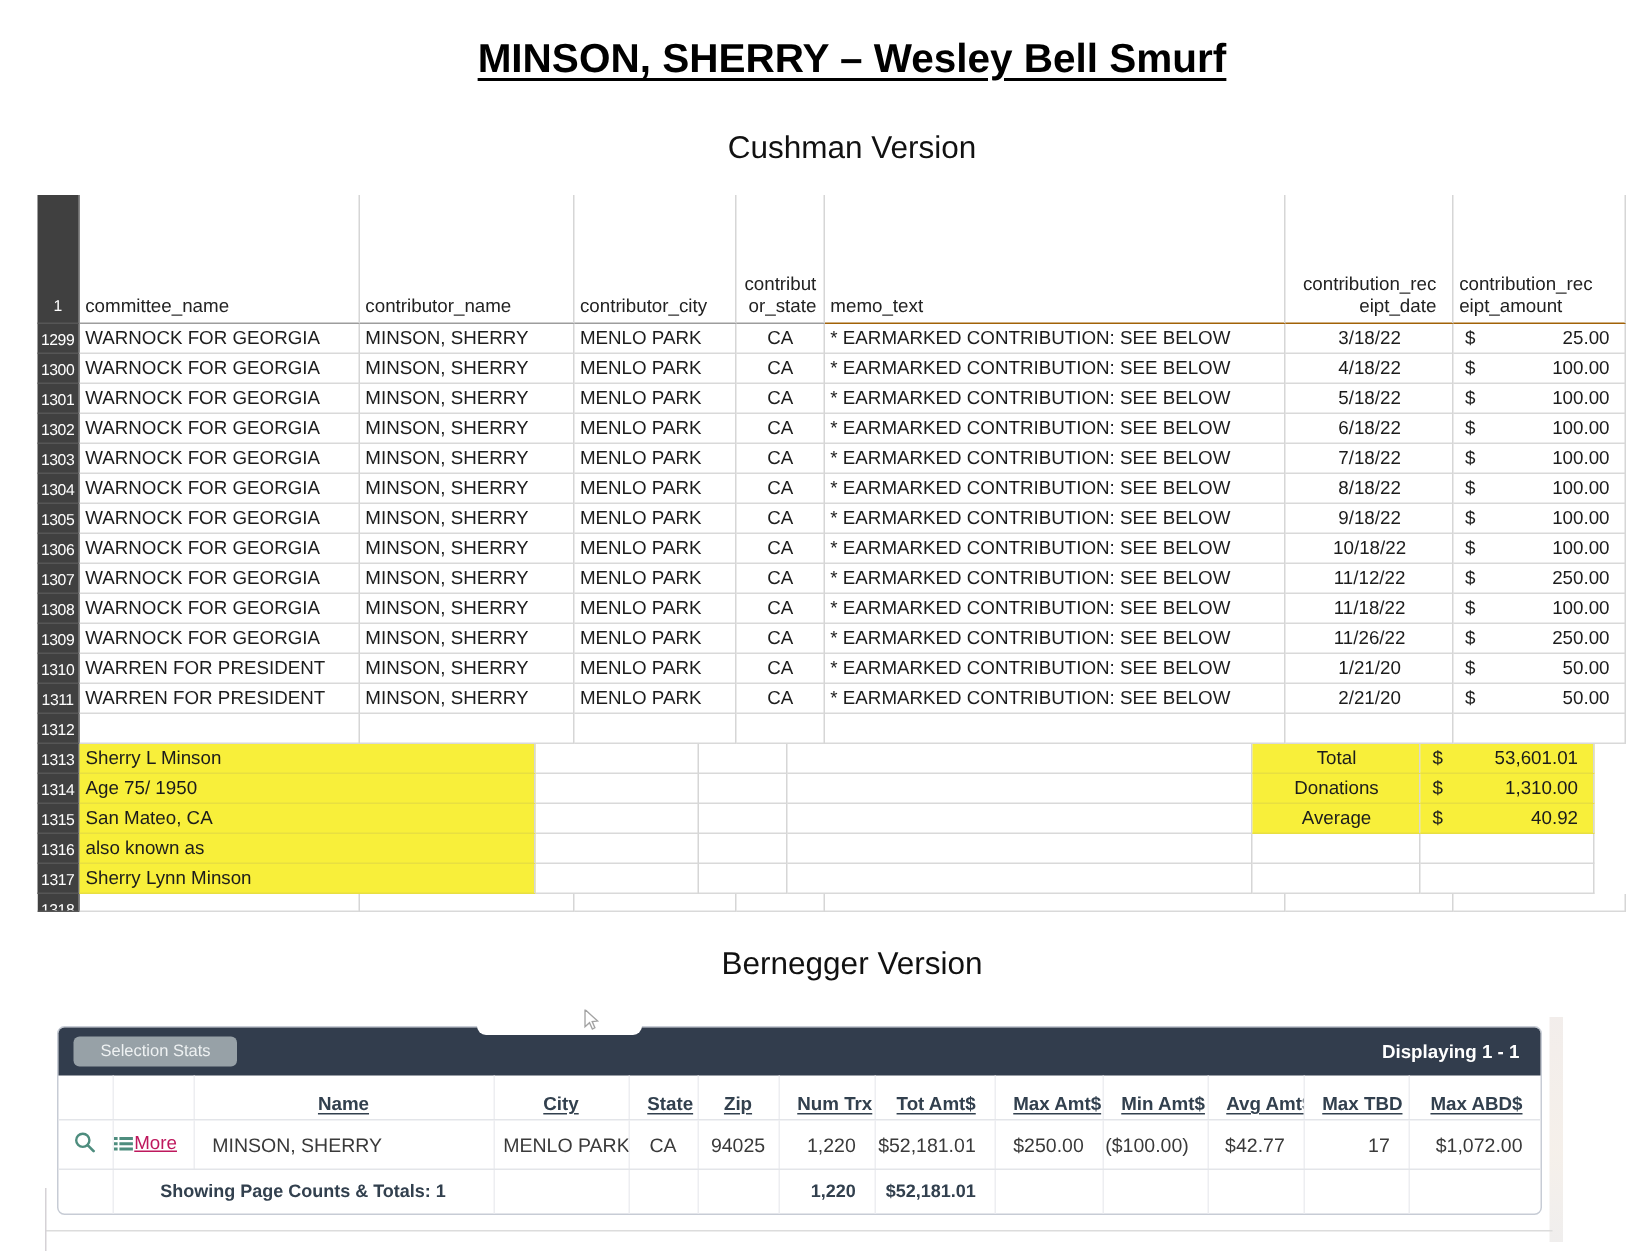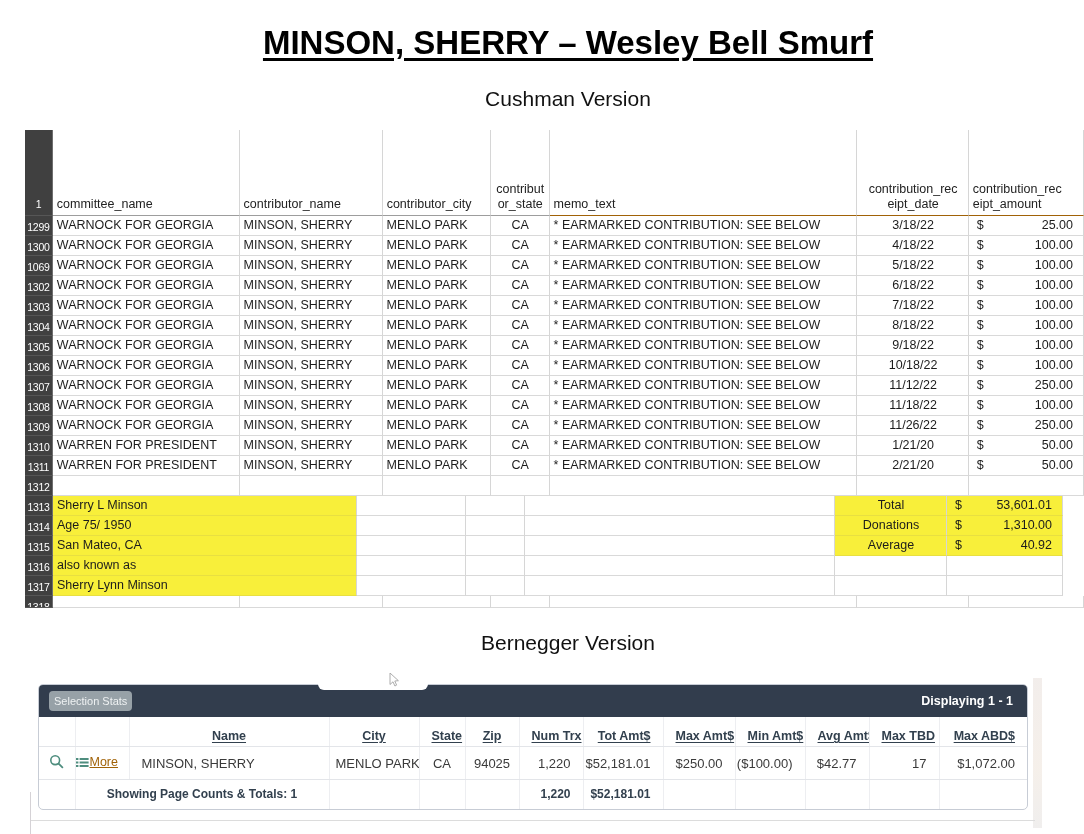--- a/index.html
+++ b/index.html
@@ -8,7 +8,7 @@
 
   
   .page-title { position:absolute; top:24px; left:0; width:100%; text-align:center;
-                font-size:33px; font-weight:bold; text-decoration:underline;
+                font-size:27px; font-weight:bold; text-decoration:underline;
                 text-underline-offset:4px; padding-left:52px; color:#000; }
   .section-heading { position:absolute; left:0; width:100%; text-align:center;
                      font-size:21px; color:#111; padding-left:52px; }

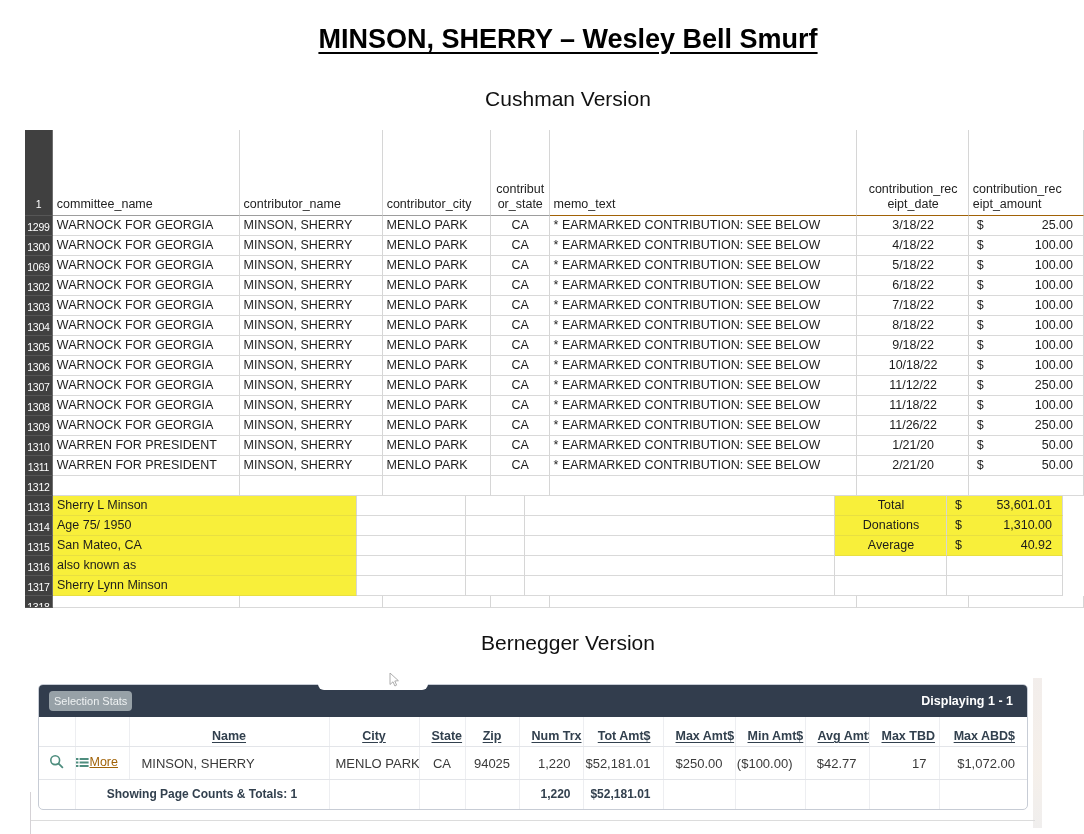--- a/index.html
+++ b/index.html
@@ -37,7 +37,7 @@
   .hc { display:flex; align-items:flex-end; padding-bottom:3px; white-space:pre-line;
         line-height:15px; border-bottom:1px solid #9d9d9d; color:#222; }
   .hc-dark { border-bottom:1px solid #a16207; }
-  .hc-c { justify-content:center; text-align:center; }
+  .hc-c { justify-content:center; text-align:right; }
   .hnum { display:flex; align-items:flex-end; justify-content:center; padding-bottom:3px; }
   
   .yl { background:#F8EF3A; }

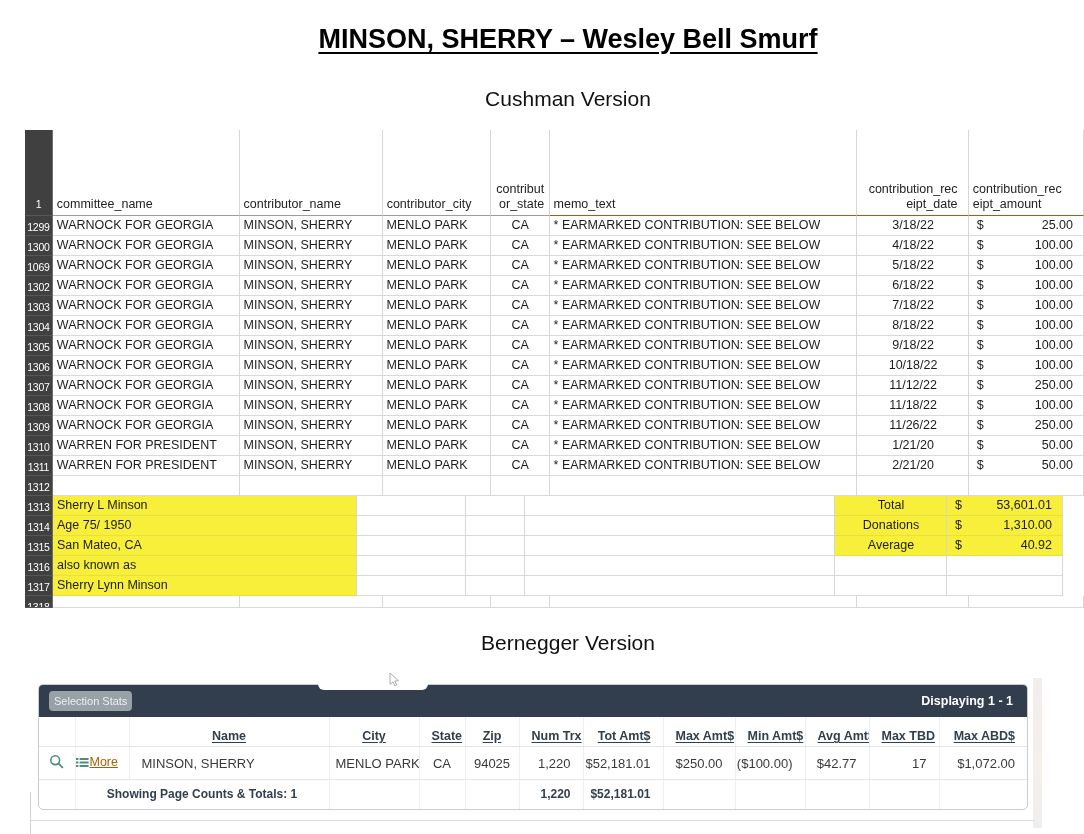--- a/index.html
+++ b/index.html
@@ -130,7 +130,7 @@
   </div>
 
   <div class="sr">
-    <div class="c c-num w-num">1069</div>
+    <div class="c c-num w-num">1301</div>
     <div class="c w-com">WARNOCK FOR GEORGIA</div>
     <div class="c w-con">MINSON, SHERRY</div>
     <div class="c w-cty">MENLO PARK</div>

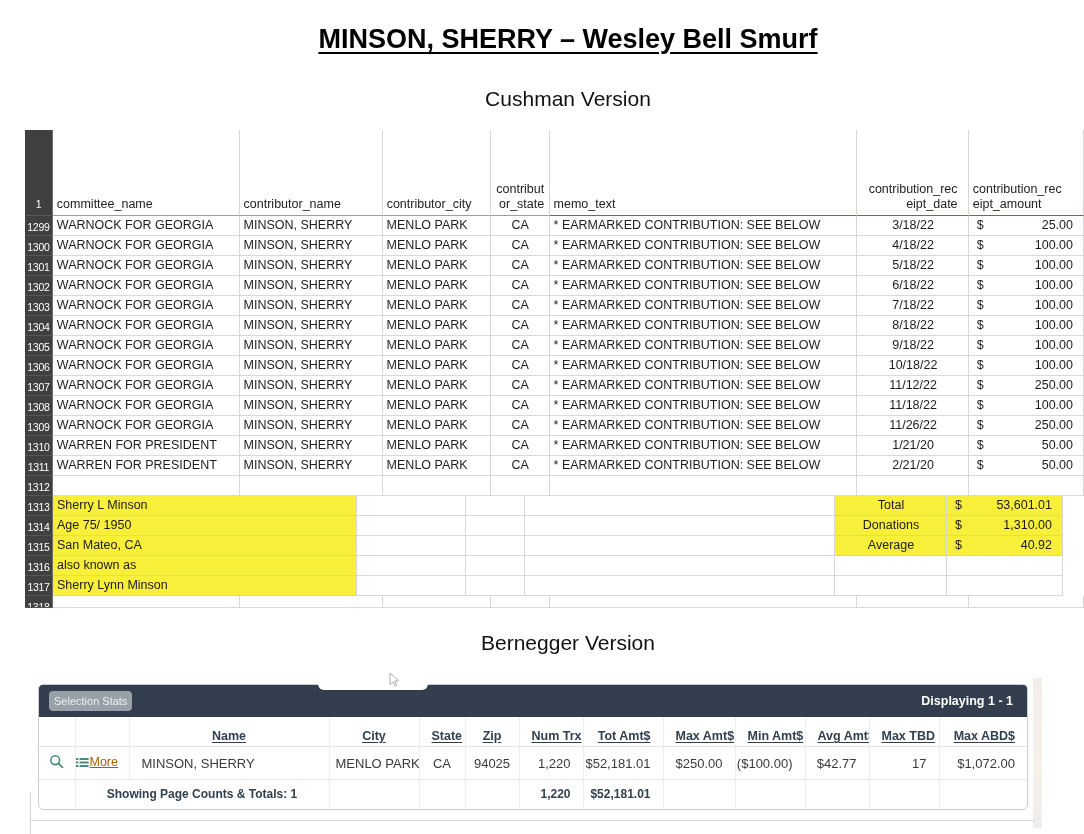--- a/index.html
+++ b/index.html
@@ -50,7 +50,7 @@
   .panel-bar { height:32px; background:#323D4D; border-radius:4px 4px 0 0;
                display:flex; align-items:center; justify-content:space-between;
                padding:0 14px 0 10px; }
-  .sel-btn { background:#97A1A7; color:#eef1f2; font-size:11px; padding:4px 5px;
+  .sel-btn { background:#97A1A7; color:#eef1f2; font-size:11px; padding:4px 18px;
              border-radius:4px; border:none; cursor:pointer; font-family:inherit; }
   .displaying { color:#fff; font-size:12.5px; font-weight:600; }
   table.btab { width:988px; border-collapse:collapse; table-layout:fixed; }

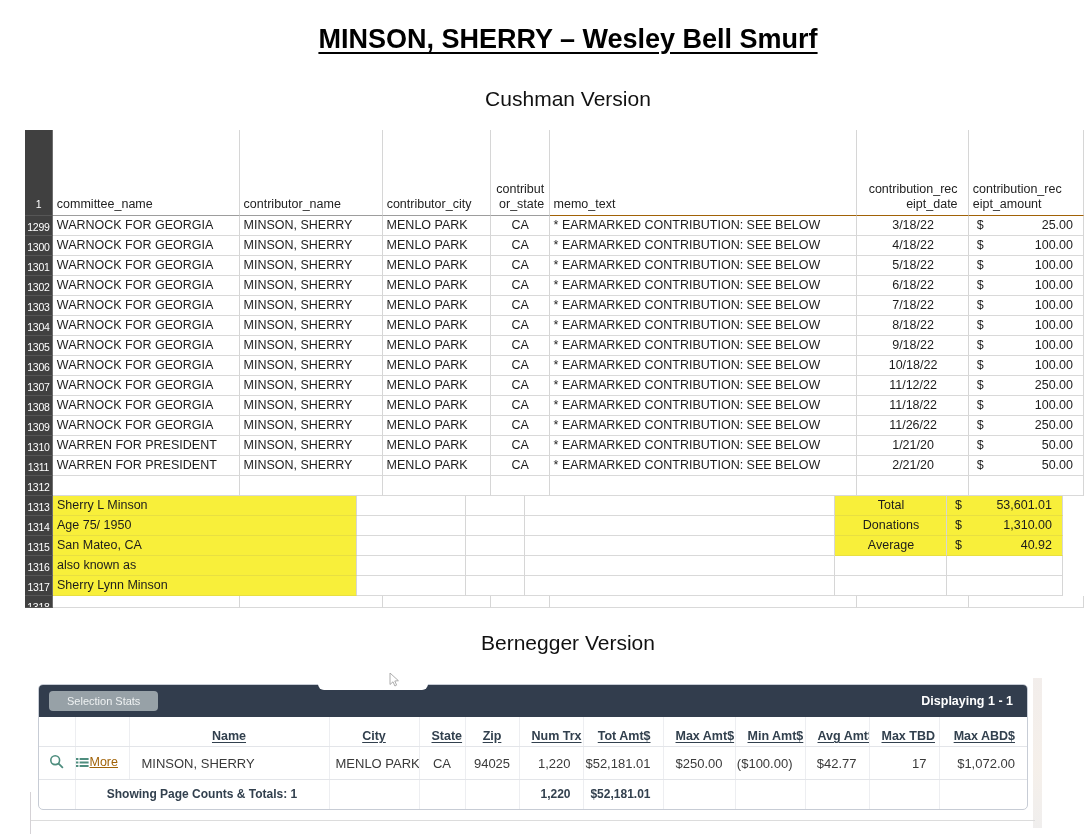--- a/index.html
+++ b/index.html
@@ -64,7 +64,7 @@
   .ta-c { text-align:center; } .ta-r { text-align:right; padding-right:12px !important; }
   .ta-l { text-align:left; }
   .pad-name { padding-left:12px; } .pad-city { padding-left:6px; }
-  .more-link { color:#a16207; font-size:12.5px; text-decoration:underline; cursor:pointer;
+  .more-link { color:#be185d; font-size:12.5px; text-decoration:underline; cursor:pointer;
                display:inline-flex; align-items:center; gap:1px; }
   .icon-cell { text-align:center; }
 

